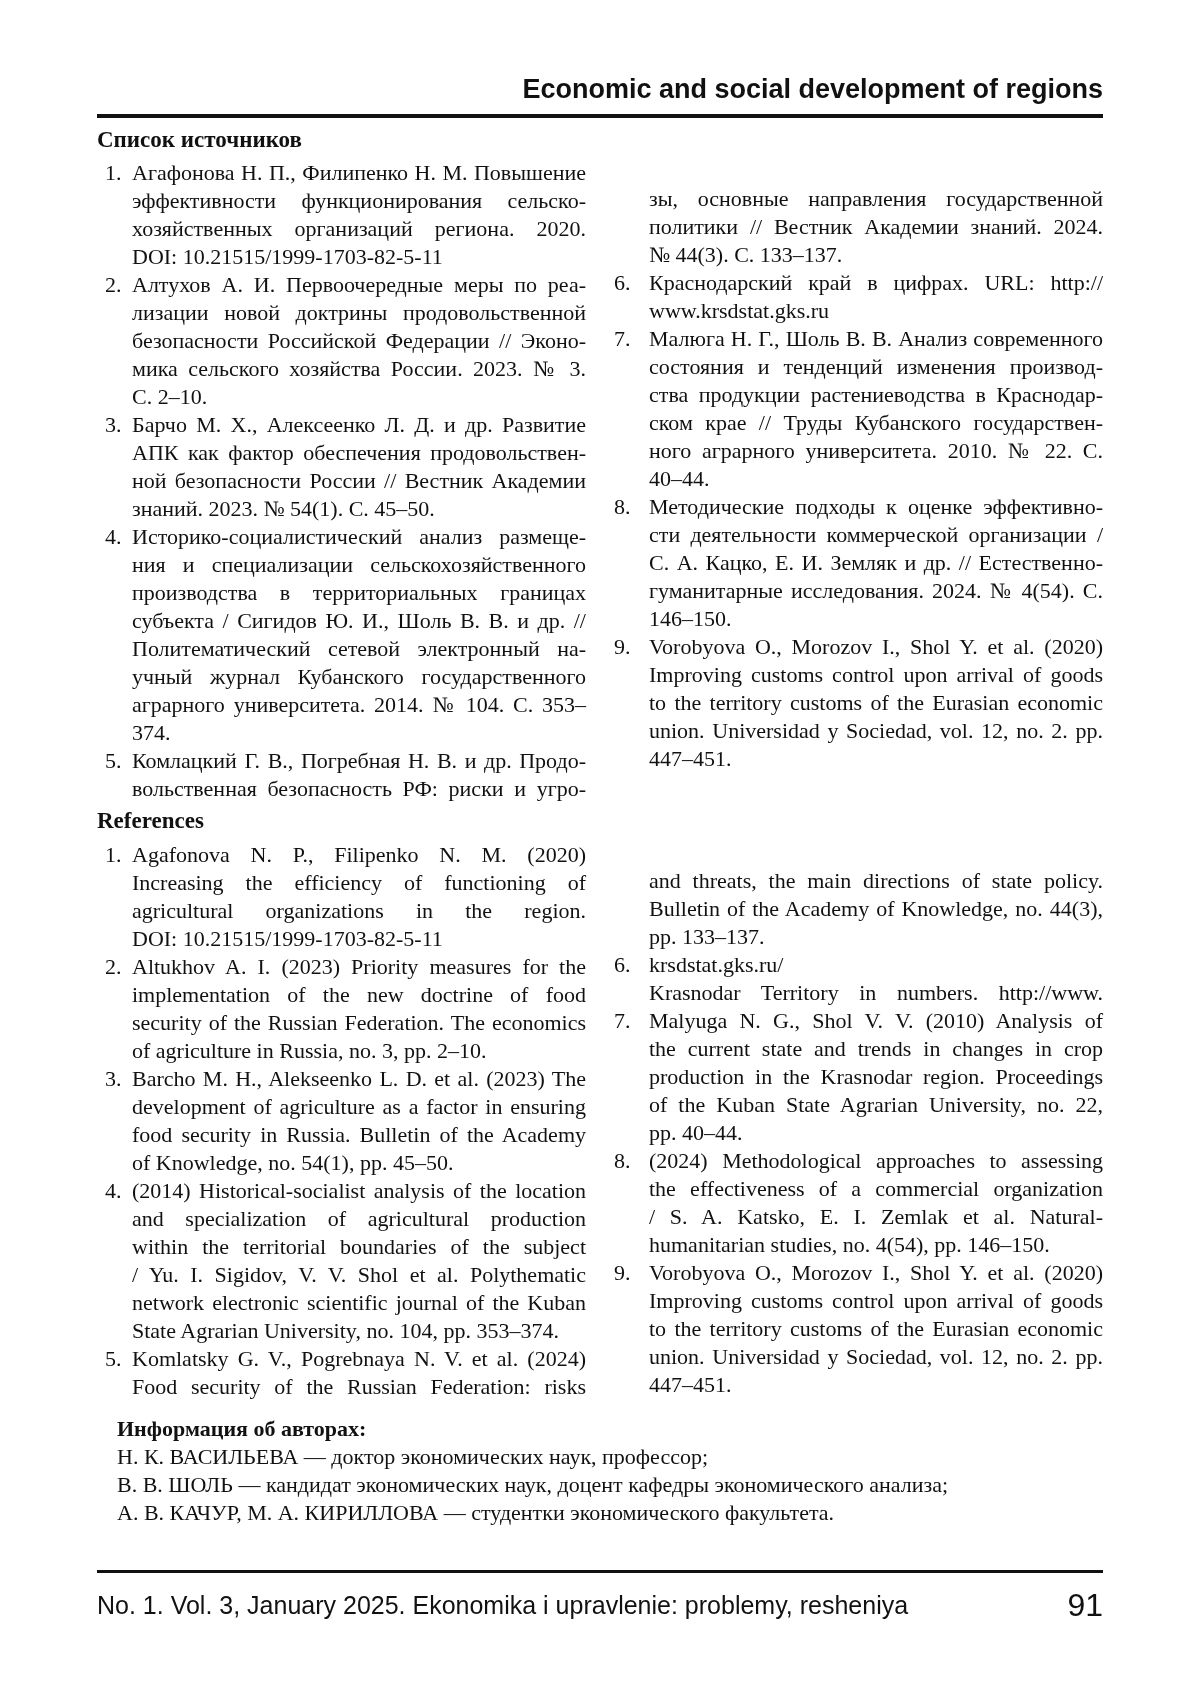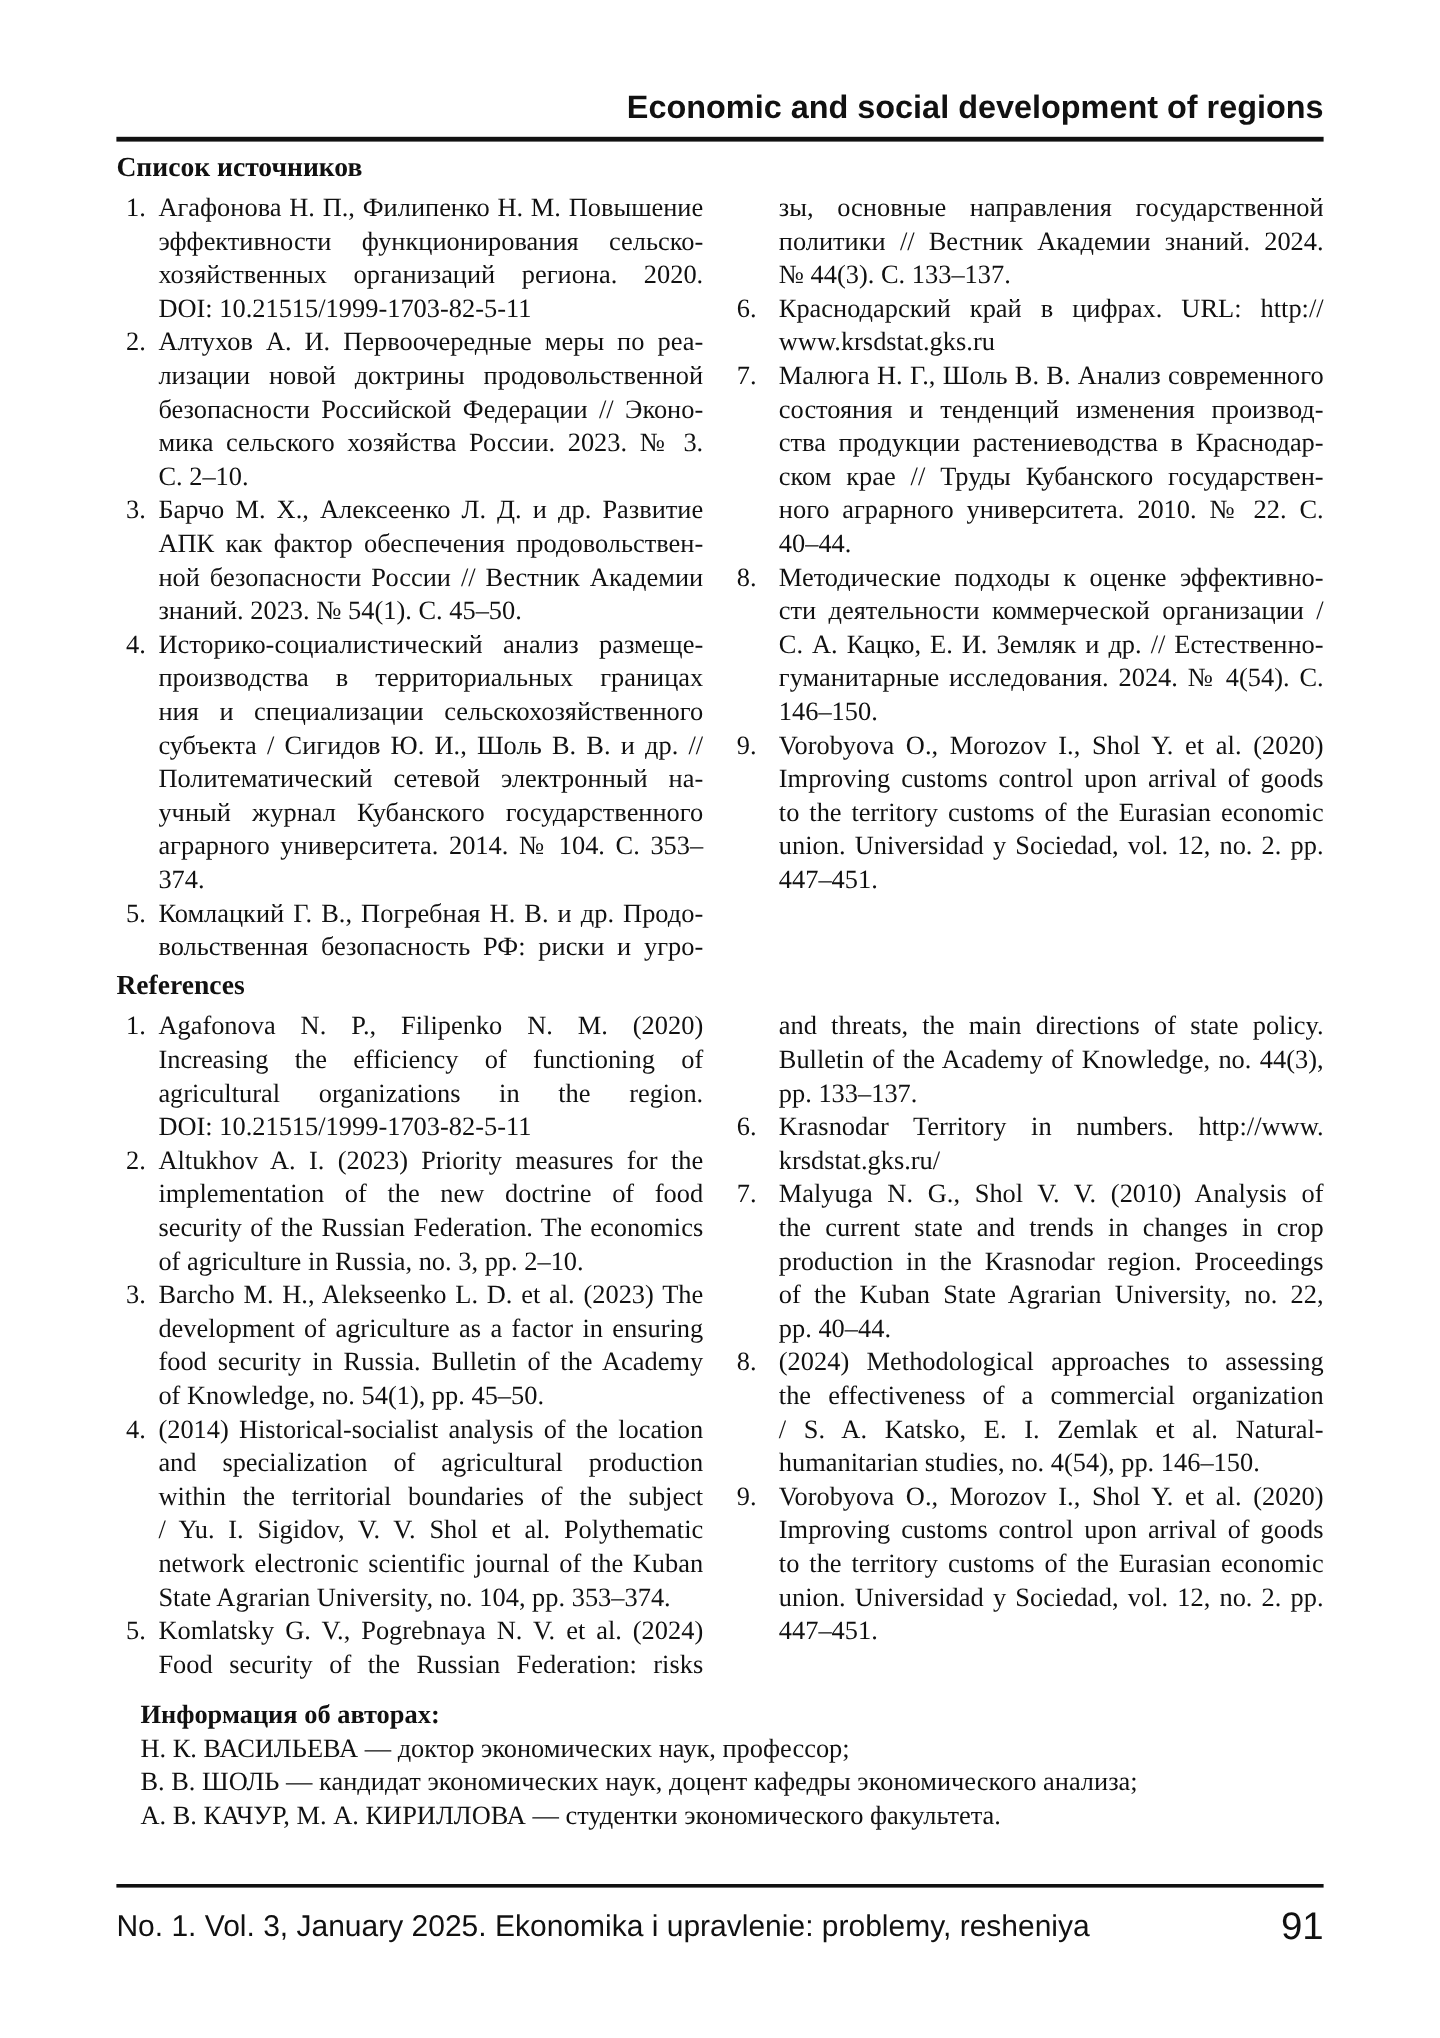--- a/index.html
+++ b/index.html
@@ -33,7 +33,7 @@
   .cols{display:flex;margin-top:6px;}
   .cols.en{margin-top:7px;}
   .col-l{width:489px;margin-right:26px;flex:none;}
-  .col-r{flex:1;min-width:0;}
+  .col-r{flex:1;min-width:0;margin-top:26px;}
   .ref{display:flex;}
   .num{
     flex:0 0 35px;box-sizing:border-box;padding-left:8px;

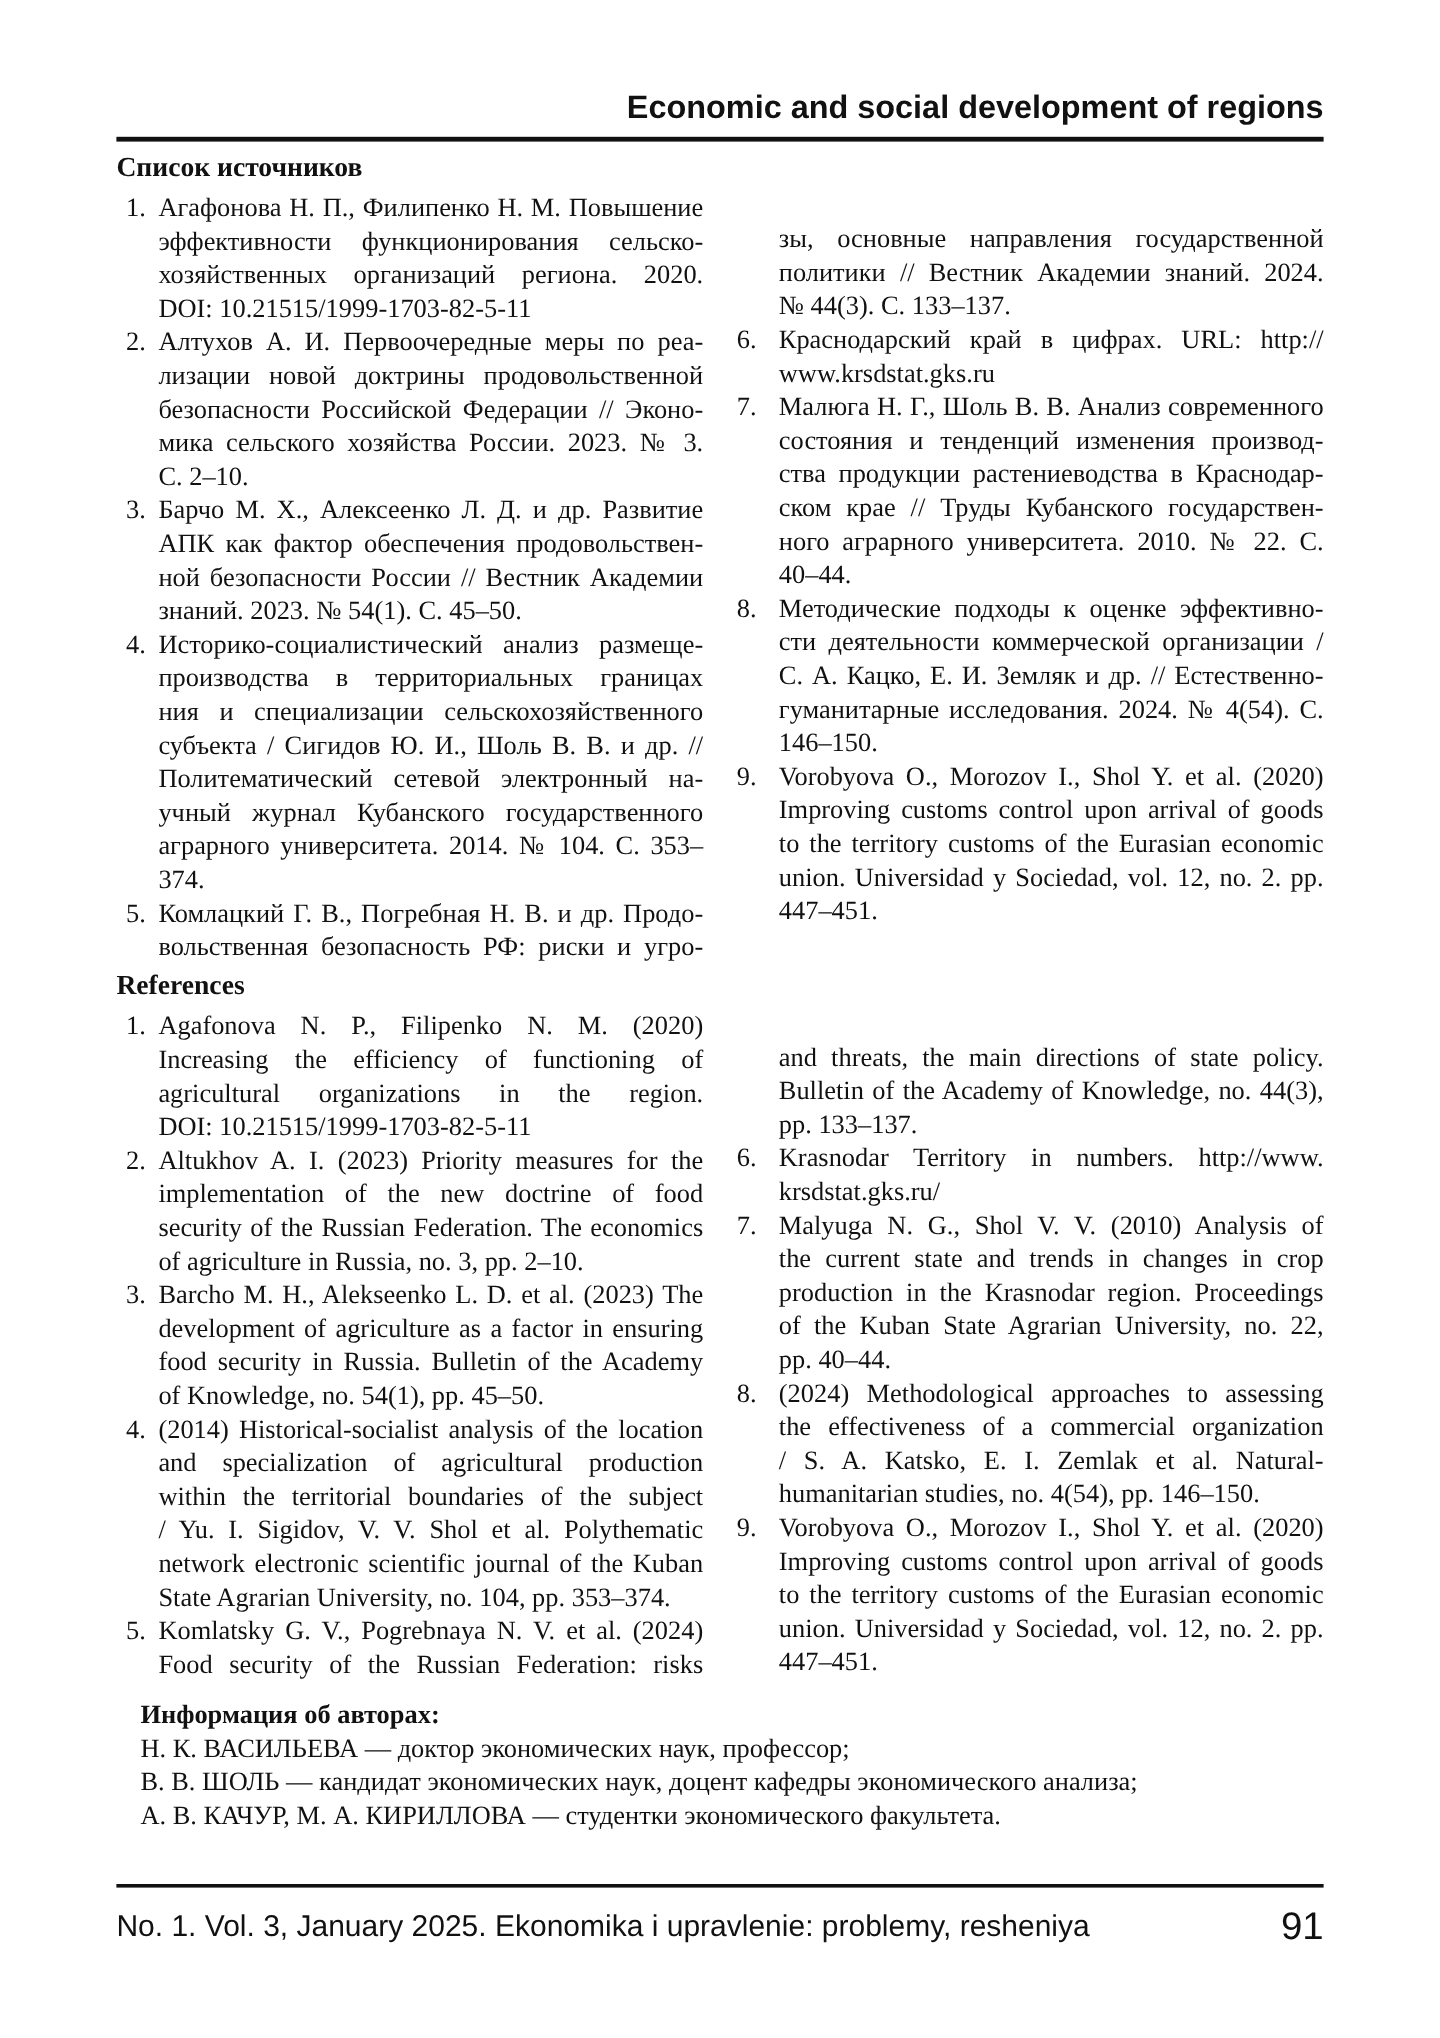--- a/index.html
+++ b/index.html
@@ -107,8 +107,8 @@
           <div class="num">4.</div>
           <div class="txt">
             <div class="ln">Историко-социалистический анализ размеще-</div>
+            <div class="ln">ния и специализации сельскохозяйственного</div>
             <div class="ln">производства в территориальных границах</div>
-            <div class="ln">ния и специализации сельскохозяйственного</div>
             <div class="ln">субъекта / Сигидов Ю. И., Шоль В. В. и др. //</div>
             <div class="ln">Политематический сетевой электронный на-</div>
             <div class="ln">учный журнал Кубанского государственного</div>

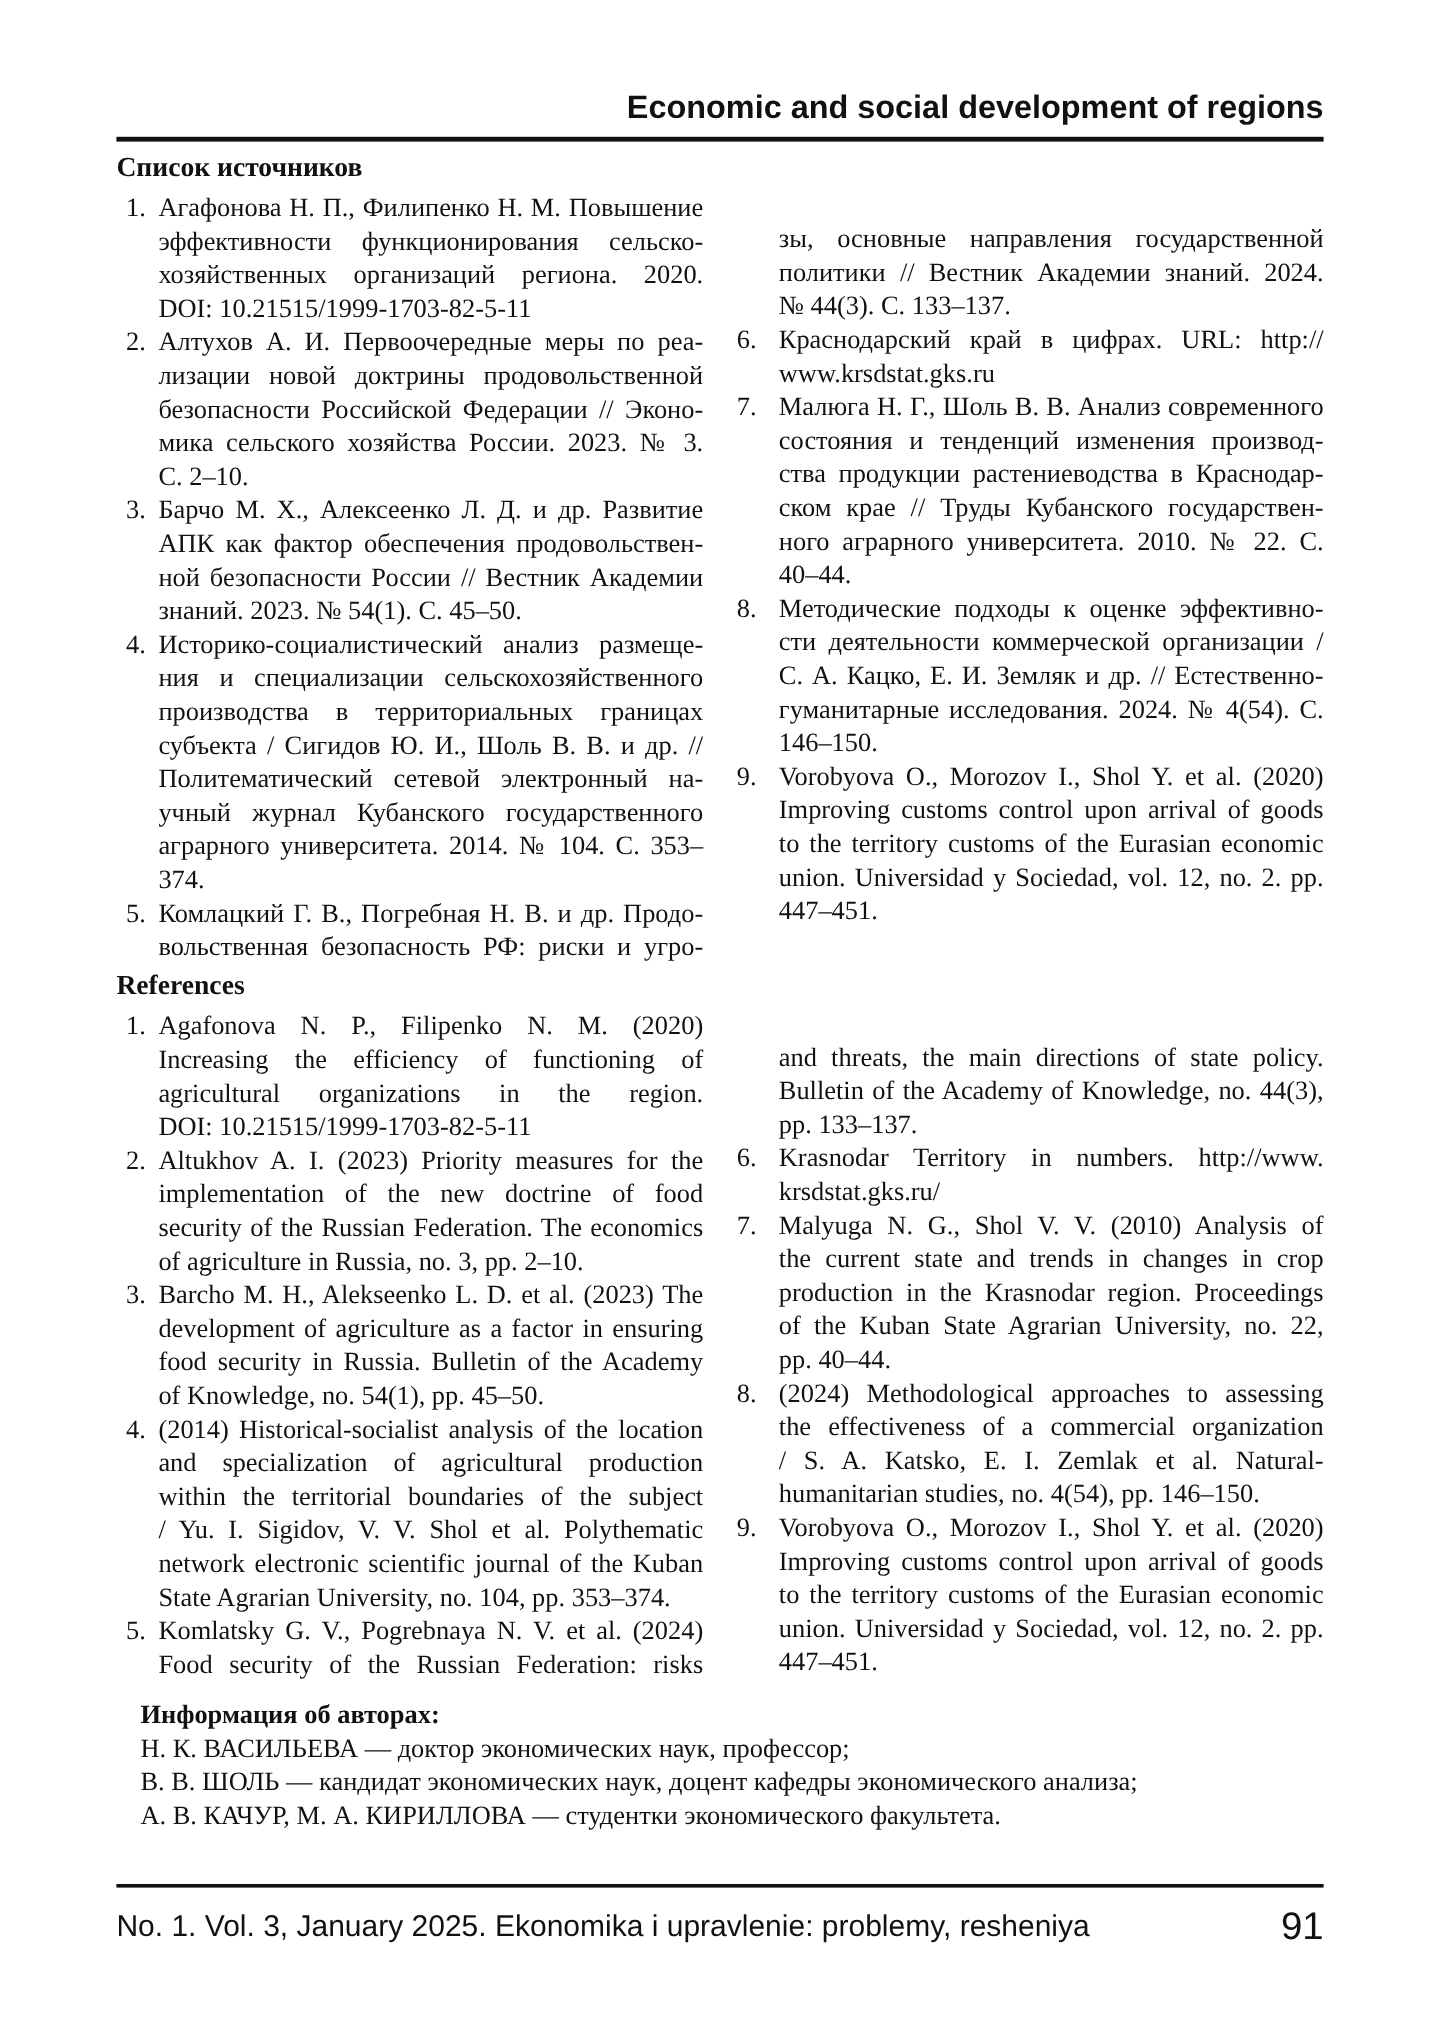--- a/index.html
+++ b/index.html
@@ -235,8 +235,8 @@
         <div class="ref">
           <div class="num">6.</div>
           <div class="txt">
+            <div class="ln last">krsdstat.gks.ru/</div>
             <div class="ln">Krasnodar Territory in numbers. http://www.</div>
-            <div class="ln last">krsdstat.gks.ru/</div>
           </div>
         </div>
         <div class="ref">

